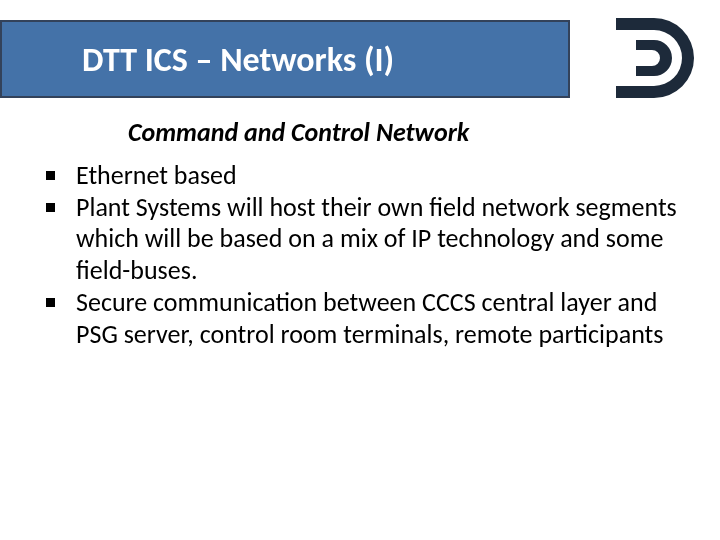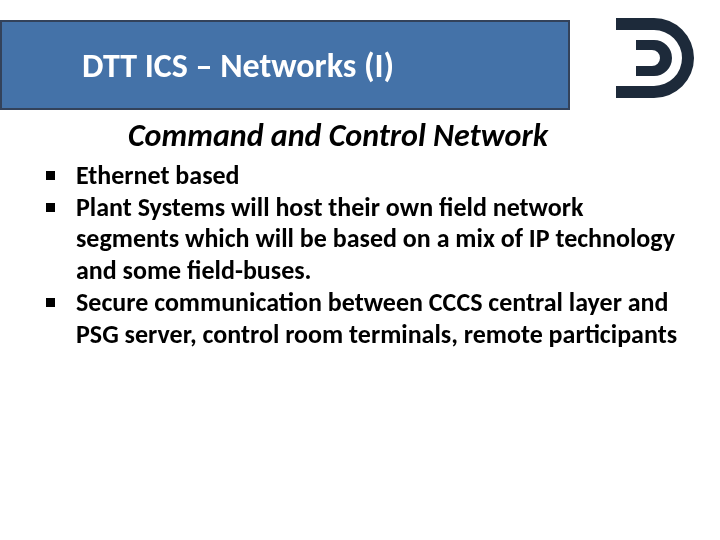--- a/index.html
+++ b/index.html
@@ -22,7 +22,7 @@
     top: 20px;
     left: 0;
     width: 570px;
-    height: 90px;
+    height: 78px;
     background: #4472a8;
     border: 2px solid #33425a;
     box-sizing: border-box;

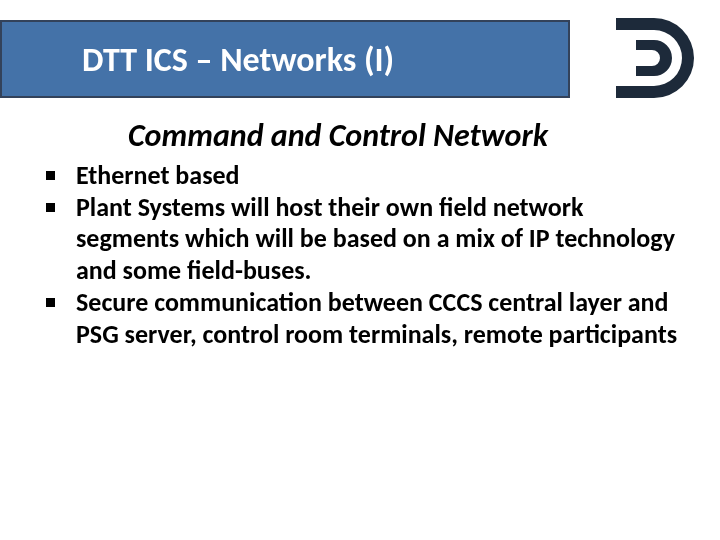--- a/index.html
+++ b/index.html
@@ -47,7 +47,7 @@
     position: absolute;
     top: 116px;
     left: 128px;
-    font-size: 32px;
+    font-size: 26px;
     font-weight: 700;
     font-style: italic;
   }

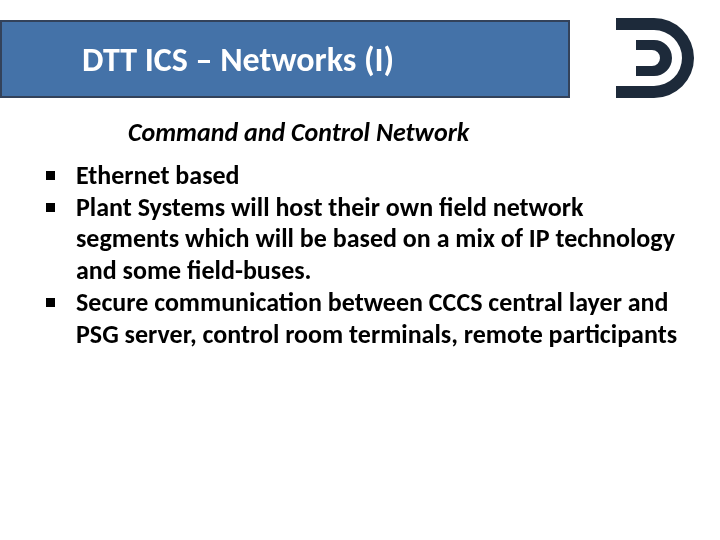--- a/index.html
+++ b/index.html
@@ -56,7 +56,6 @@
     top: 160px;
     left: 36px;
     right: 36px;
-    font-weight: bold;
   }
   .bullets ul {
     list-style: none;

